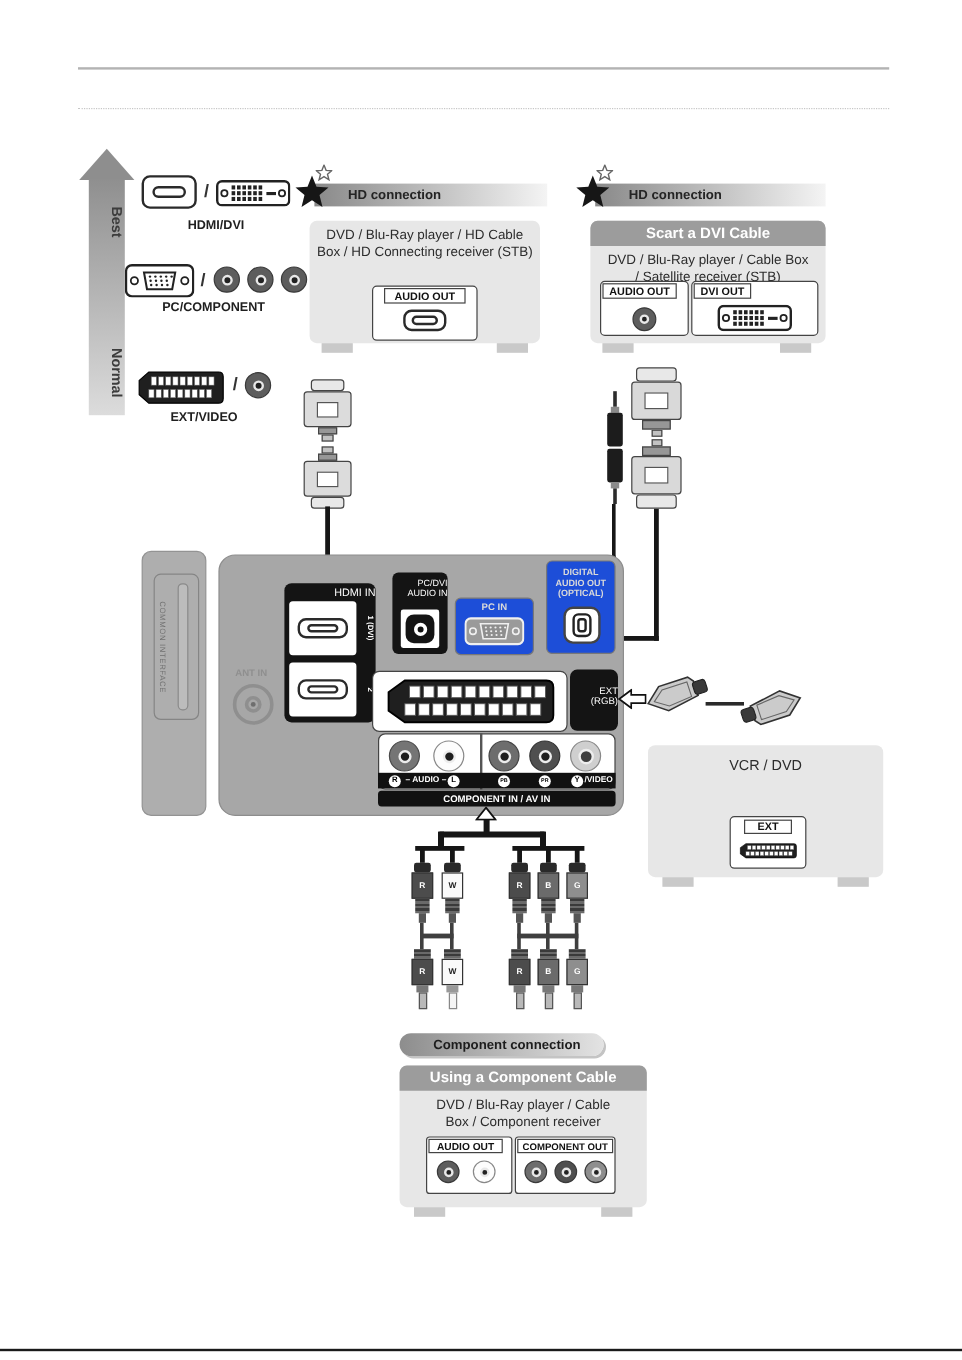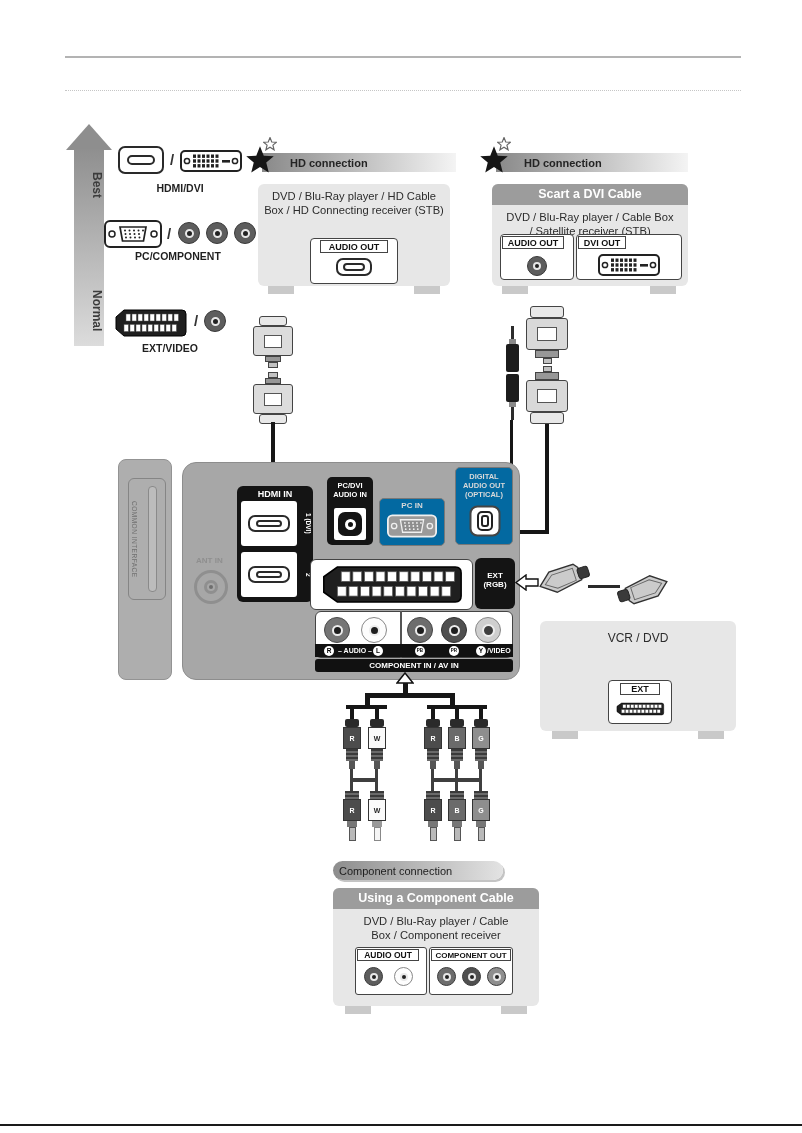--- a/index.html
+++ b/index.html
@@ -53,7 +53,7 @@
   .panel-ci { background:#aeaeae; border:1px solid #939393; border-radius:8px; }
   .blk { background:#141414; border-radius:6px; }
   .blk-label { color:#fff; font-weight:bold; text-align:center; }
-  .gray-blk { background:#0369a1; border:1px solid #787878; border-radius:5px; }
+  .gray-blk { background:#1d4ed8; border:1px solid #787878; border-radius:5px; }
   .gray-blk-label { color:#d9d9d9; font-weight:bold; text-align:center; }
 
   

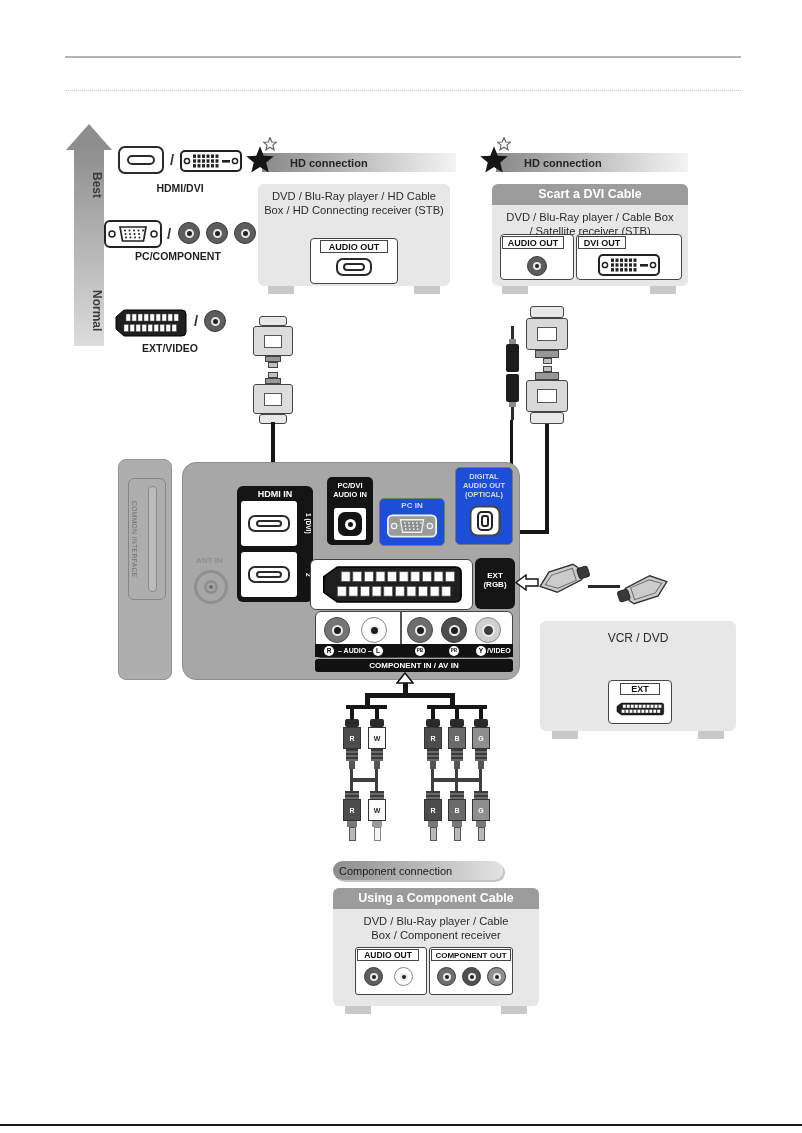--- a/index.html
+++ b/index.html
@@ -52,7 +52,7 @@
   .panel-main { background:#a7a7a7; border:1px solid #8d8d8d; border-radius:14px; }
   .panel-ci { background:#aeaeae; border:1px solid #939393; border-radius:8px; }
   .blk { background:#141414; border-radius:6px; }
-  .blk-label { color:#fff; font-weight:bold; text-align:center; }
+  .blk-label { color:#fff; font-weight:normal; text-align:right; }
   .gray-blk { background:#1d4ed8; border:1px solid #787878; border-radius:5px; }
   .gray-blk-label { color:#d9d9d9; font-weight:bold; text-align:center; }
 

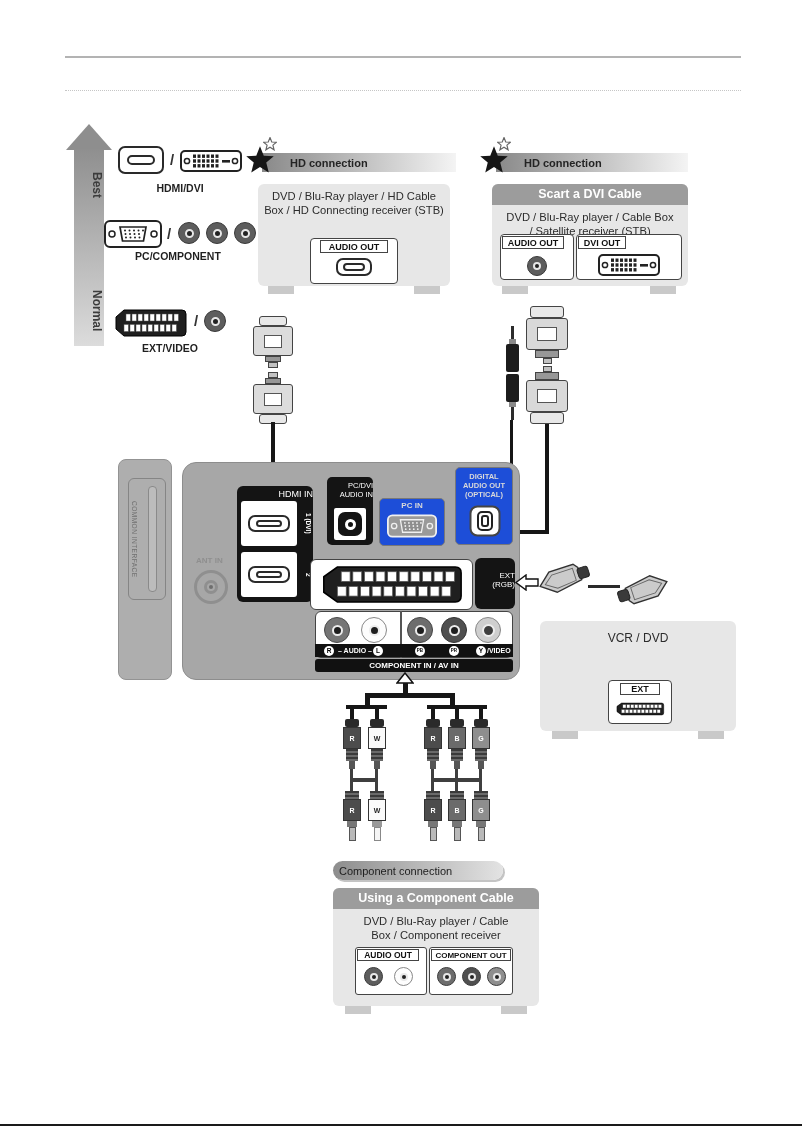--- a/index.html
+++ b/index.html
@@ -34,7 +34,7 @@
   .hd-banner { background:linear-gradient(90deg,#898989,#f4f4f4); display:flex; align-items:center; }
   .hd-banner span { font-size:11px; font-weight:bold; color:#242424; padding-left:28px; }
   .pill-banner { background:linear-gradient(90deg,#8d8d8d,#e3e3e3); border-radius:10px; display:flex; align-items:center; box-shadow:2px 2px 0 #c4c4c4; }
-  .pill-banner span { font-size:11px; font-weight:normal; color:#1d1d1d; padding-left:6px; }
+  .pill-banner span { font-size:11px; font-weight:bold; color:#1d1d1d; padding-left:28px; }
 
   
   .info-box { background:#e7e7e7; border-radius:6px; }

